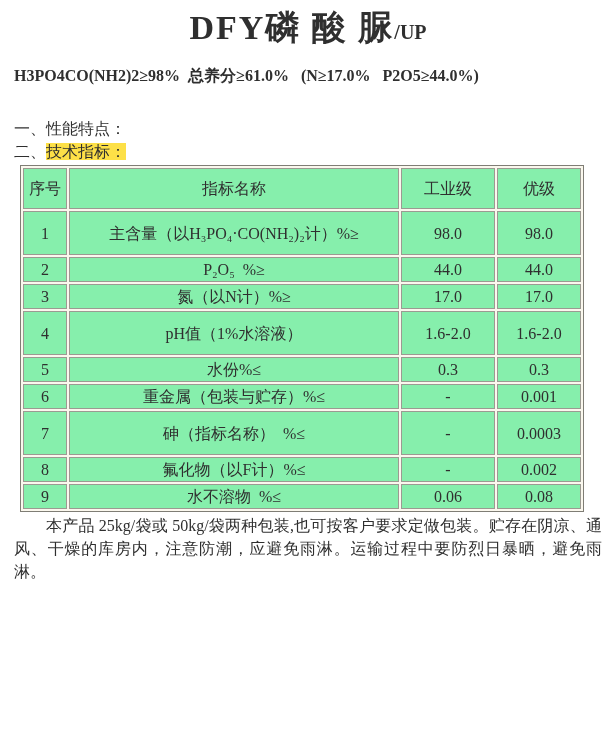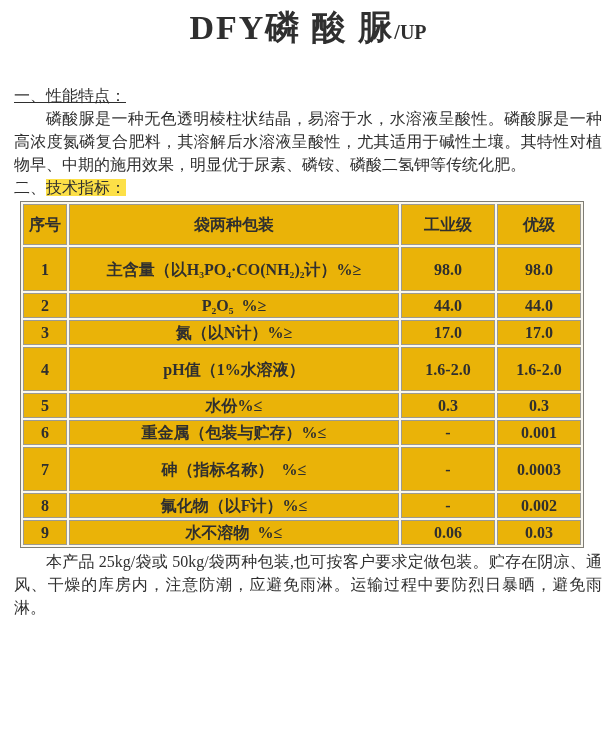--- a/index.html
+++ b/index.html
@@ -102,6 +102,7 @@
 
   <h1 class="doc-title"><span>DFY磷 酸 脲</span><span class="suffix">/UP</span></h1>
 
+  <p class="formula">H3PO4CO(NH2)2≥98%  总养分≥61.0%   (N≥17.0%   P2O5≥44.0%)</p>
 
   <p class="sec-heading first">一、性能特点：</p>
   <p class="para">磷酸脲是一种无色透明棱柱状结晶，易溶于水，水溶液呈酸性。磷酸脲是一种高浓度氮磷复合肥料，其溶解后水溶液呈酸性，尤其适用于碱性土壤。其特性对植物早、中期的施用效果，明显优于尿素、磷铵、磷酸二氢钾等传统化肥。</p>

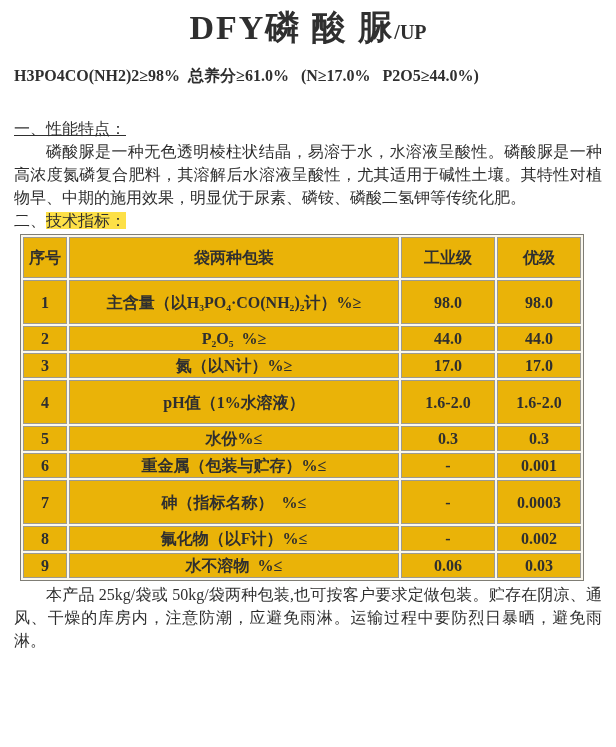--- a/index.html
+++ b/index.html
@@ -50,7 +50,6 @@
   }
   .sec-heading.first {
     margin-top: 30px;
-    text-decoration: underline;
   }
   .sec-heading .hl {
     background: #fde047;

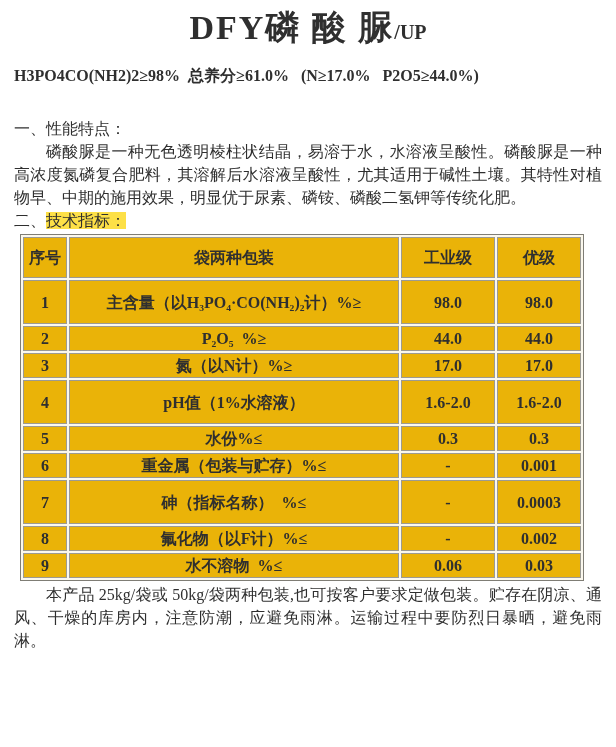--- a/index.html
+++ b/index.html
@@ -104,7 +104,6 @@
   <p class="formula">H3PO4CO(NH2)2≥98%  总养分≥61.0%   (N≥17.0%   P2O5≥44.0%)</p>
 
   <p class="sec-heading first">一、性能特点：</p>
-  <p class="para">磷酸脲是一种无色透明棱柱状结晶，易溶于水，水溶液呈酸性。磷酸脲是一种高浓度氮磷复合肥料，其溶解后水溶液呈酸性，尤其适用于碱性土壤。其特性对植物早、中期的施用效果，明显优于尿素、磷铵、磷酸二氢钾等传统化肥。</p>
 
   <p class="sec-heading"><span>二、</span><span class="hl">技术指标：</span></p>
 

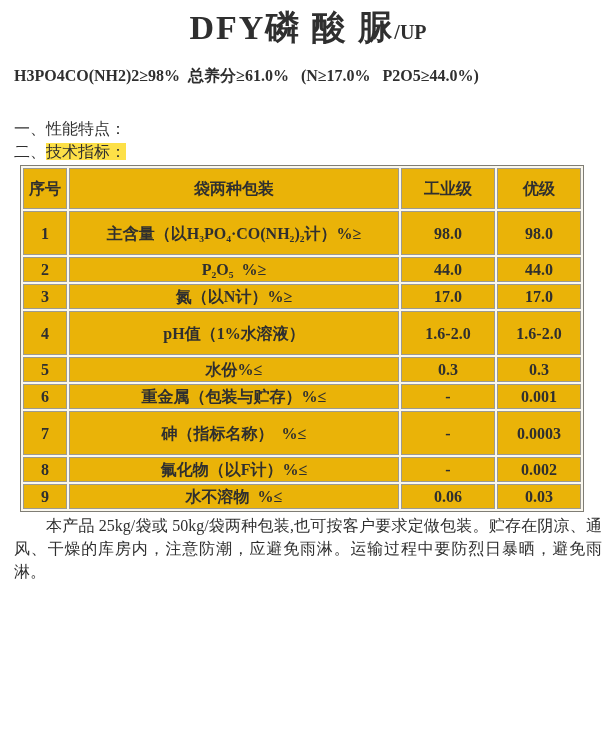--- a/index.html
+++ b/index.html
@@ -75,10 +75,10 @@
   table.spec td {
     box-sizing: border-box;
     border: 1px solid #9c9a92;
-    background: #eab308;
+    background: #86efac;
     text-align: center;
     vertical-align: middle;
-    font-weight: bold;
+    font-weight: normal;
     font-size: 16px;
     padding: 0 2px;
     overflow: hidden;

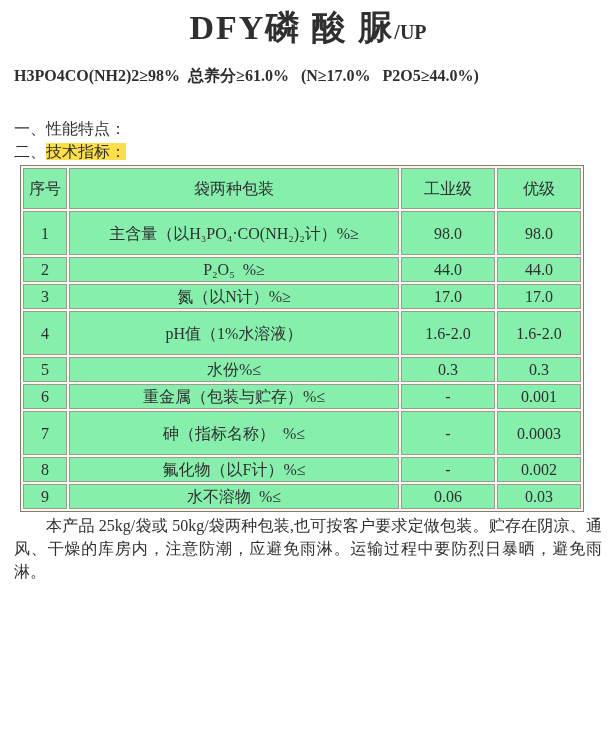--- a/index.html
+++ b/index.html
@@ -117,7 +117,7 @@
     <thead>
       <tr>
           <th>序号</th>
-          <th>袋两种包装</th>
+          <th>指标名称</th>
           <th>工业级</th>
           <th>优级</th>
         </tr>

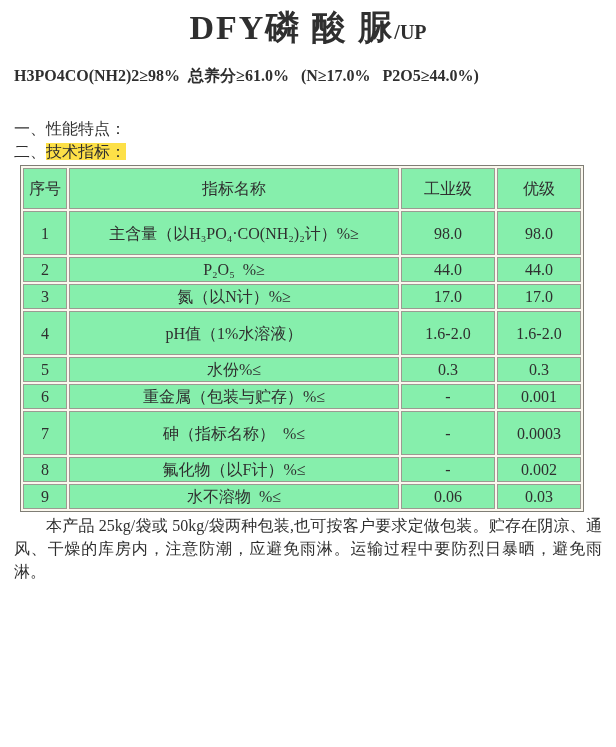--- a/index.html
+++ b/index.html
@@ -175,7 +175,7 @@
           <td>9</td>
           <td>水不溶物  %≤</td>
           <td>0.06</td>
-          <td>0.03</td>
+          <td>0.08</td>
         </tr>
       </tbody>
   </table>

